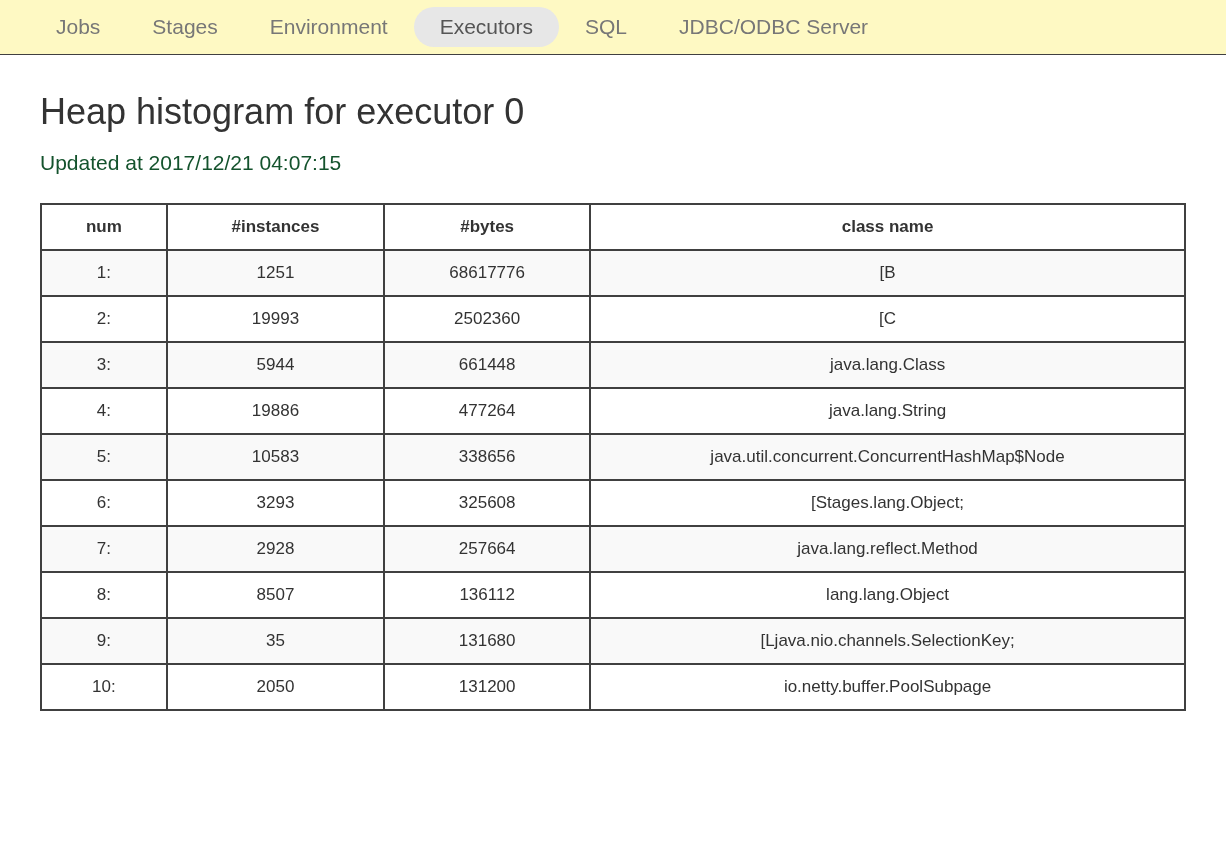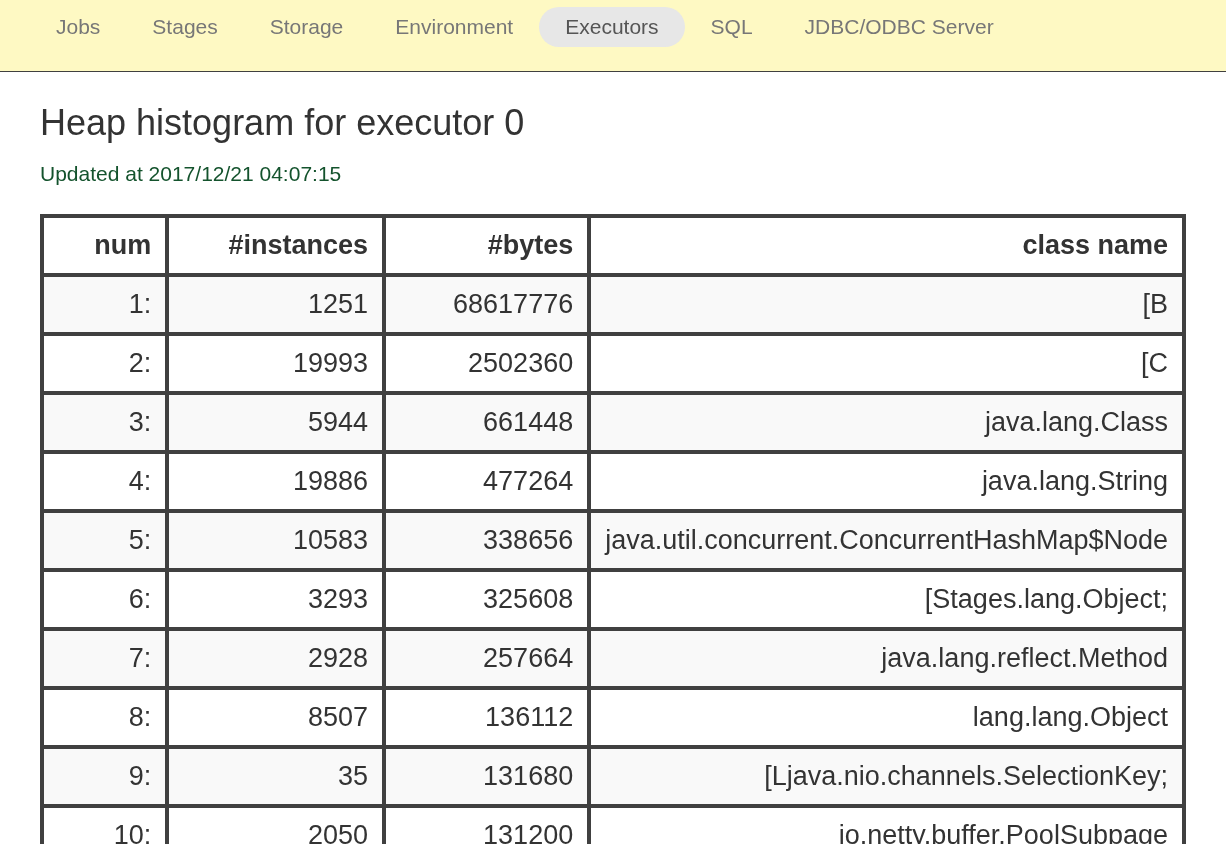--- a/index.html
+++ b/index.html
@@ -88,7 +88,6 @@
   <ul>
     <li>Jobs</li>
     <li>Stages</li>
-    <li>Storage</li>
     <li>Environment</li>
     <li class="active">Executors</li>
     <li>SQL</li>

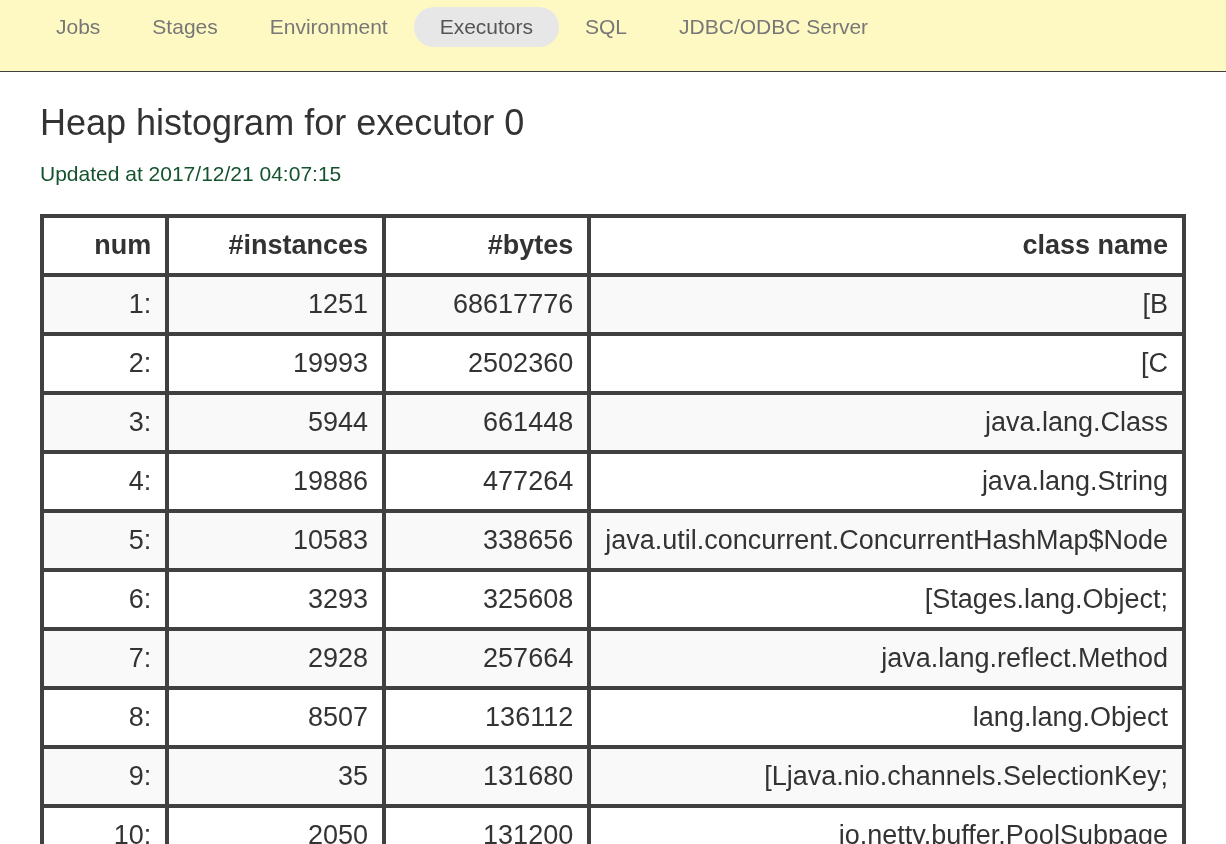--- a/index.html
+++ b/index.html
@@ -37,7 +37,7 @@
       padding-top: 8px;
       padding-bottom: 8px;
       margin-top: 7px;
-      margin-bottom: 24px;
+      margin-bottom: 7px;
     }
     .container {
       padding: 20px 40px;

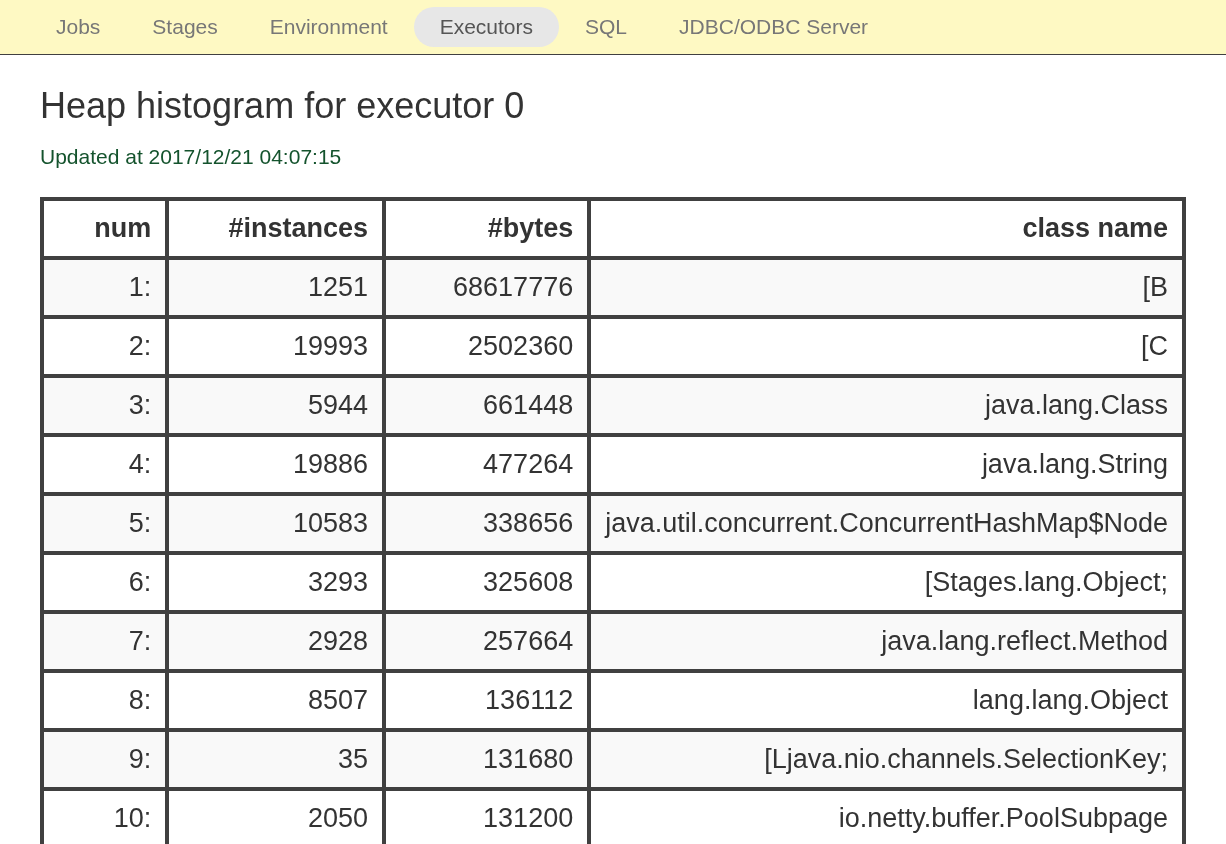--- a/index.html
+++ b/index.html
@@ -47,7 +47,7 @@
       font-weight: 400;
       color: #333;
       margin-bottom: 18px;
-      margin-top: 10px;
+      margin-top: 16px;
     }
     .updated {
       font-size: 21px;

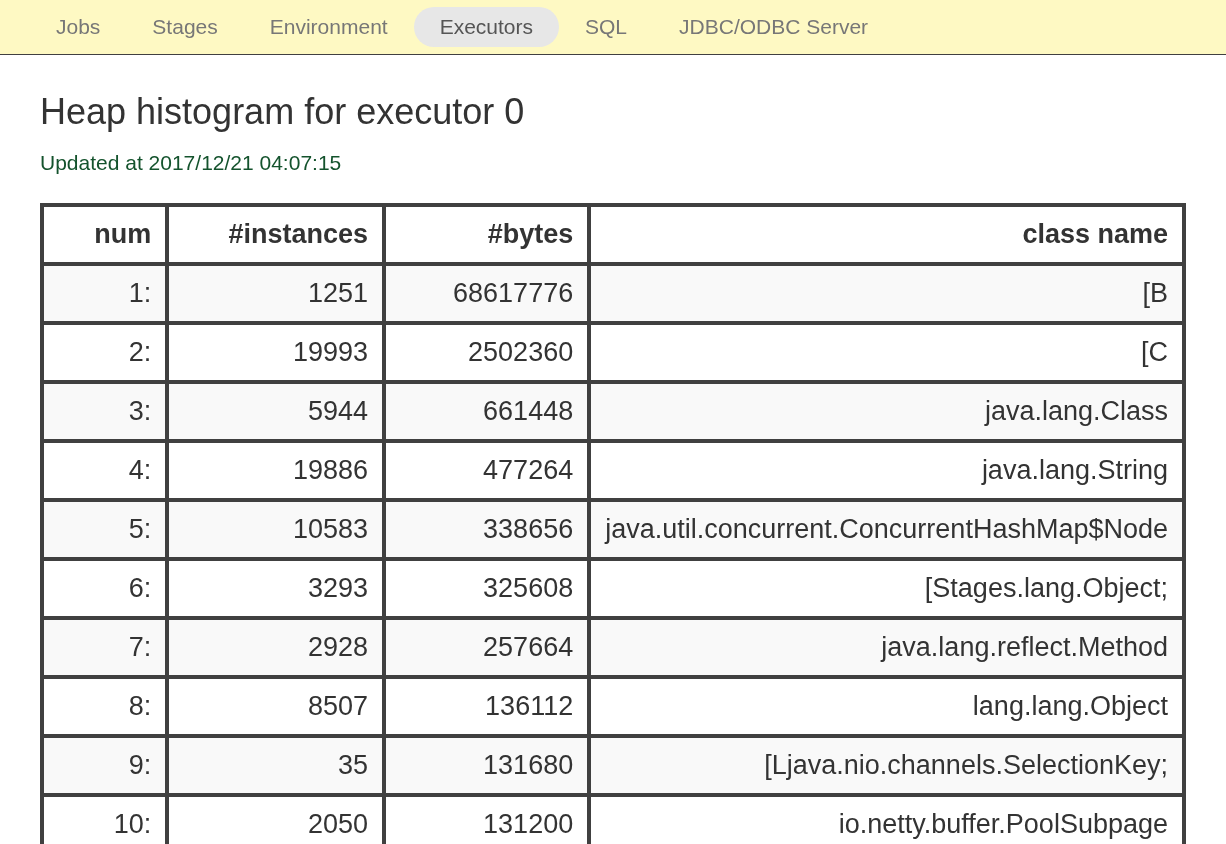--- a/index.html
+++ b/index.html
@@ -61,9 +61,9 @@
     }
     th, td {
       padding: 12px 14px;
-      text-align: right;
-      border: 4px solid #404040;
-      font-size: 27px;
+      text-align: center;
+      border: 2px solid #404040;
+      font-size: 17px;
       color: #333;
     }
     th {

